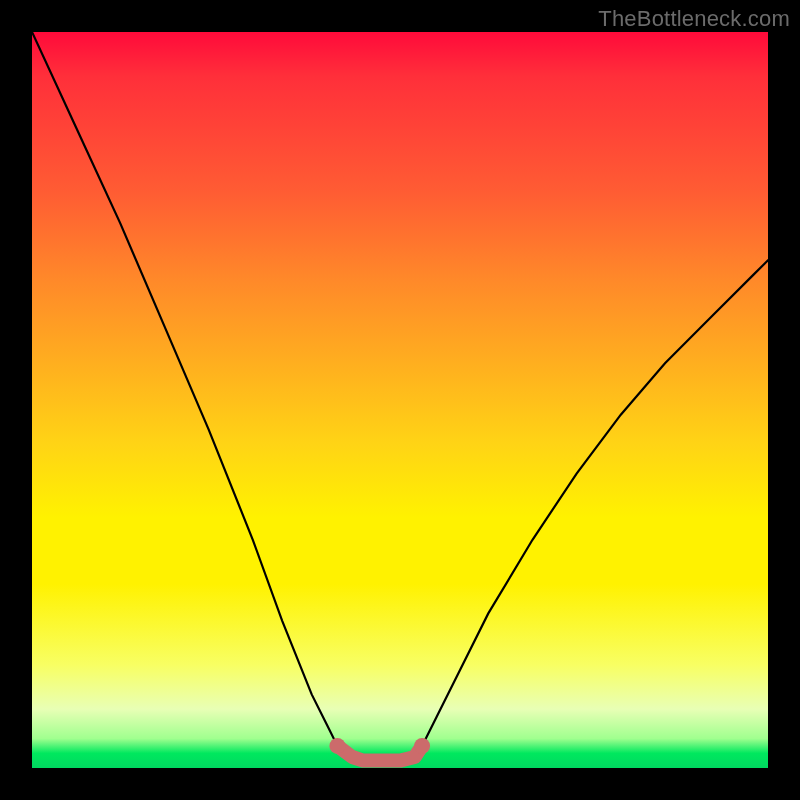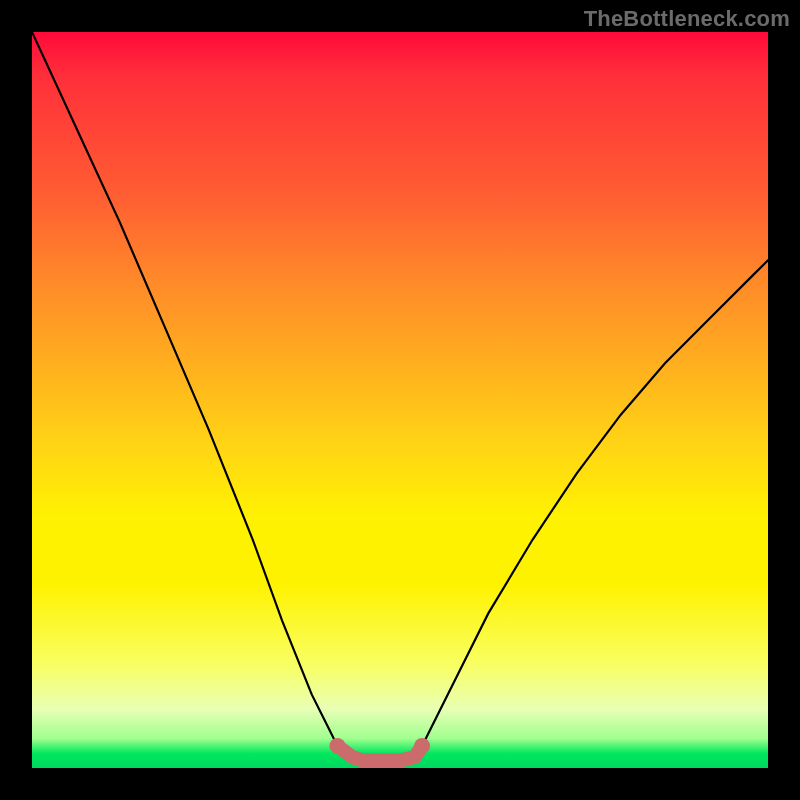--- a/index.html
+++ b/index.html
@@ -64,7 +64,7 @@
     color: #6b6b6b;
     font-size: 22px;
     letter-spacing: 0.2px;
-    font-weight: 700;
+    font-weight: 400;
   }
 </style>
 </head>

